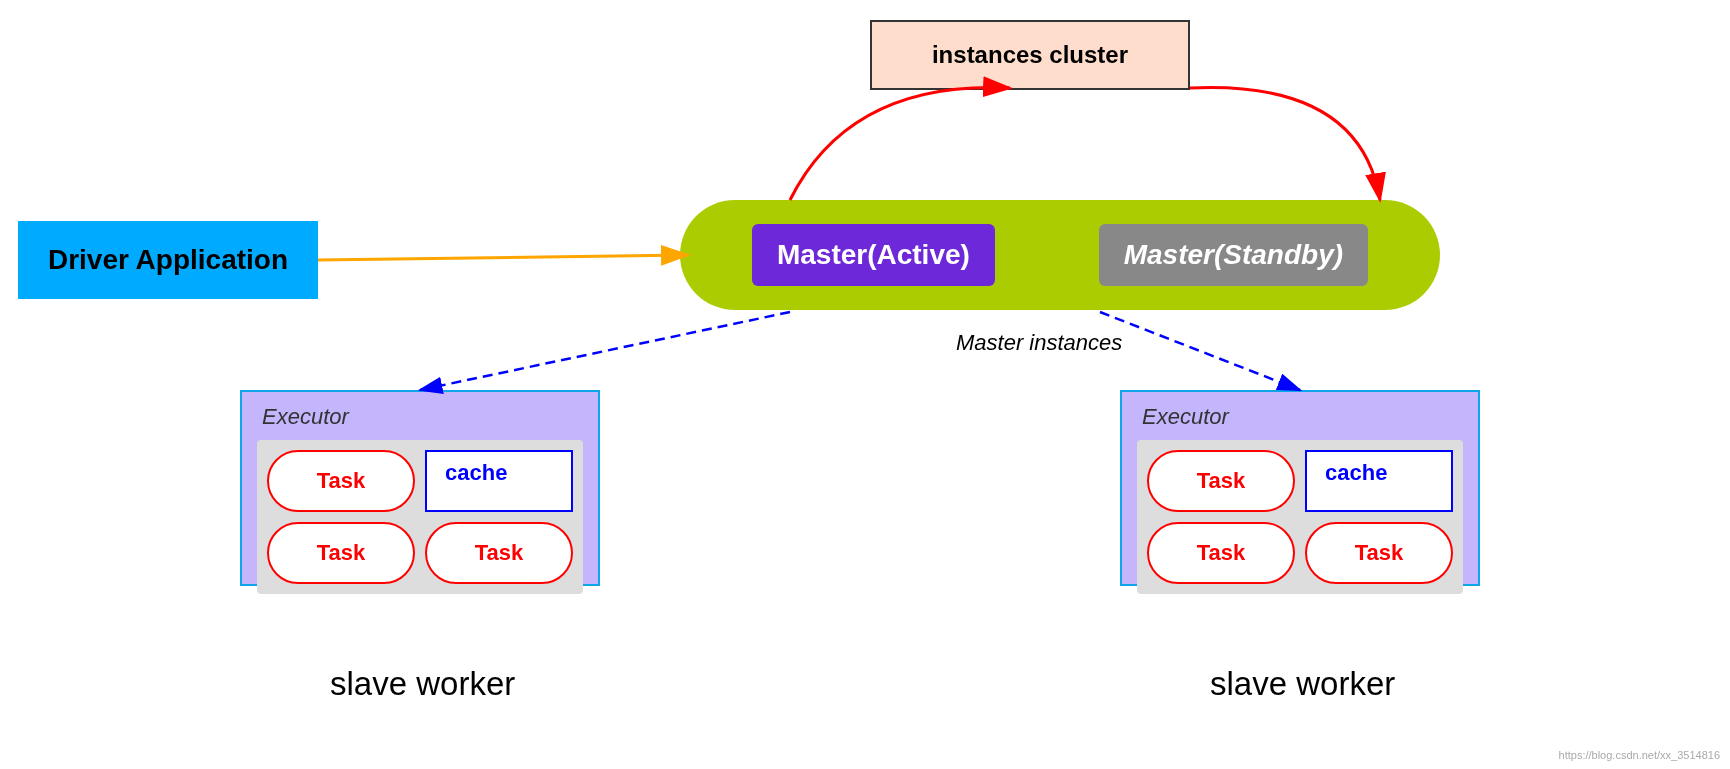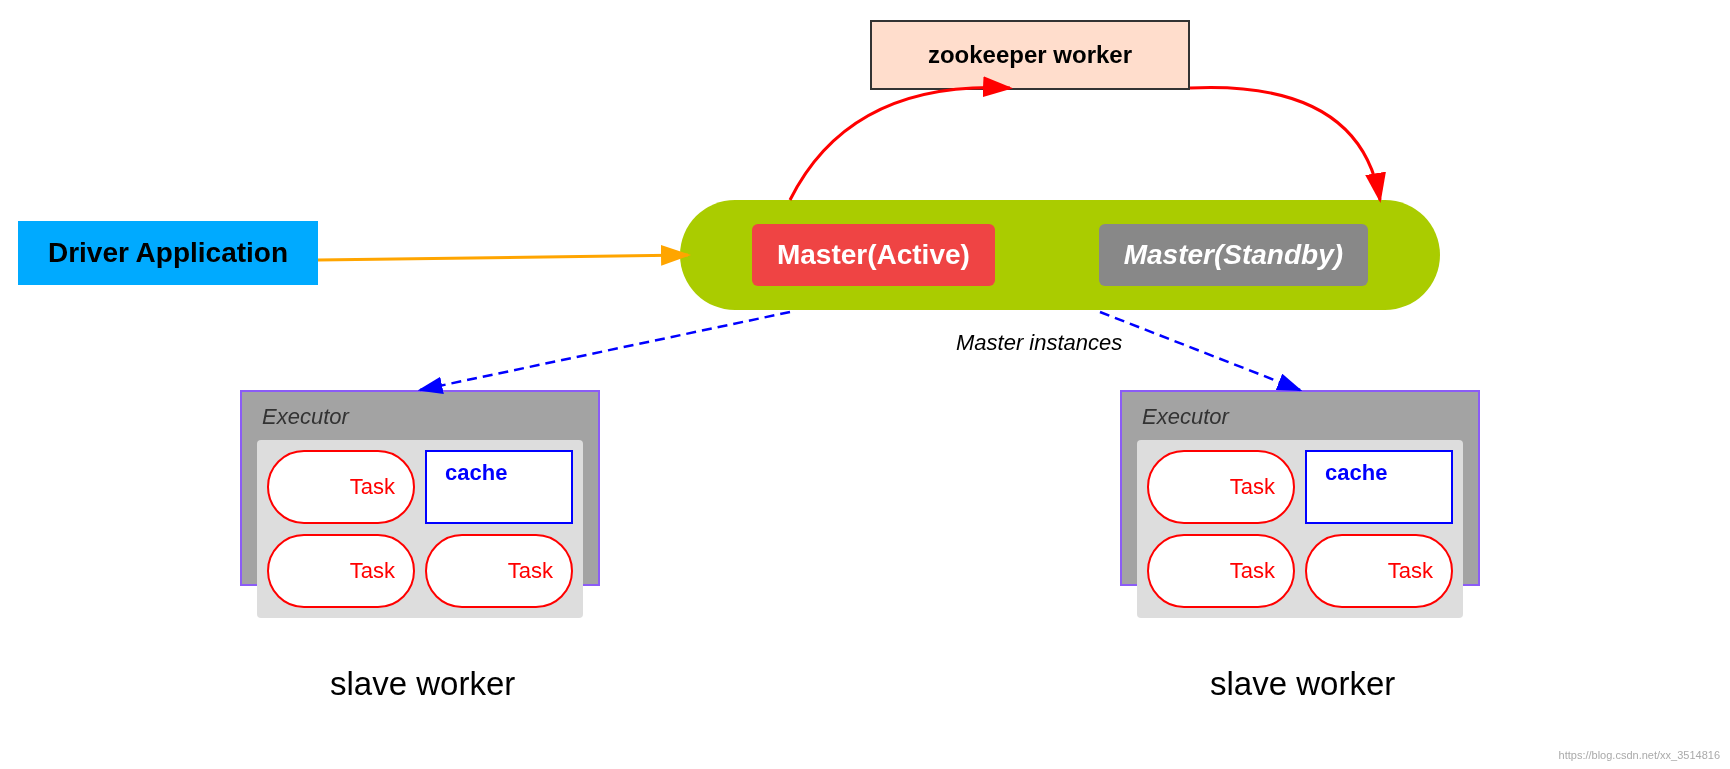--- a/index.html
+++ b/index.html
@@ -179,7 +179,7 @@
   </div>
 
   <div class="zookeeper">
-    <span>zookeeper worker</span>
+    <span>instances cluster</span>
   </div>
 
   <div class="master-container">

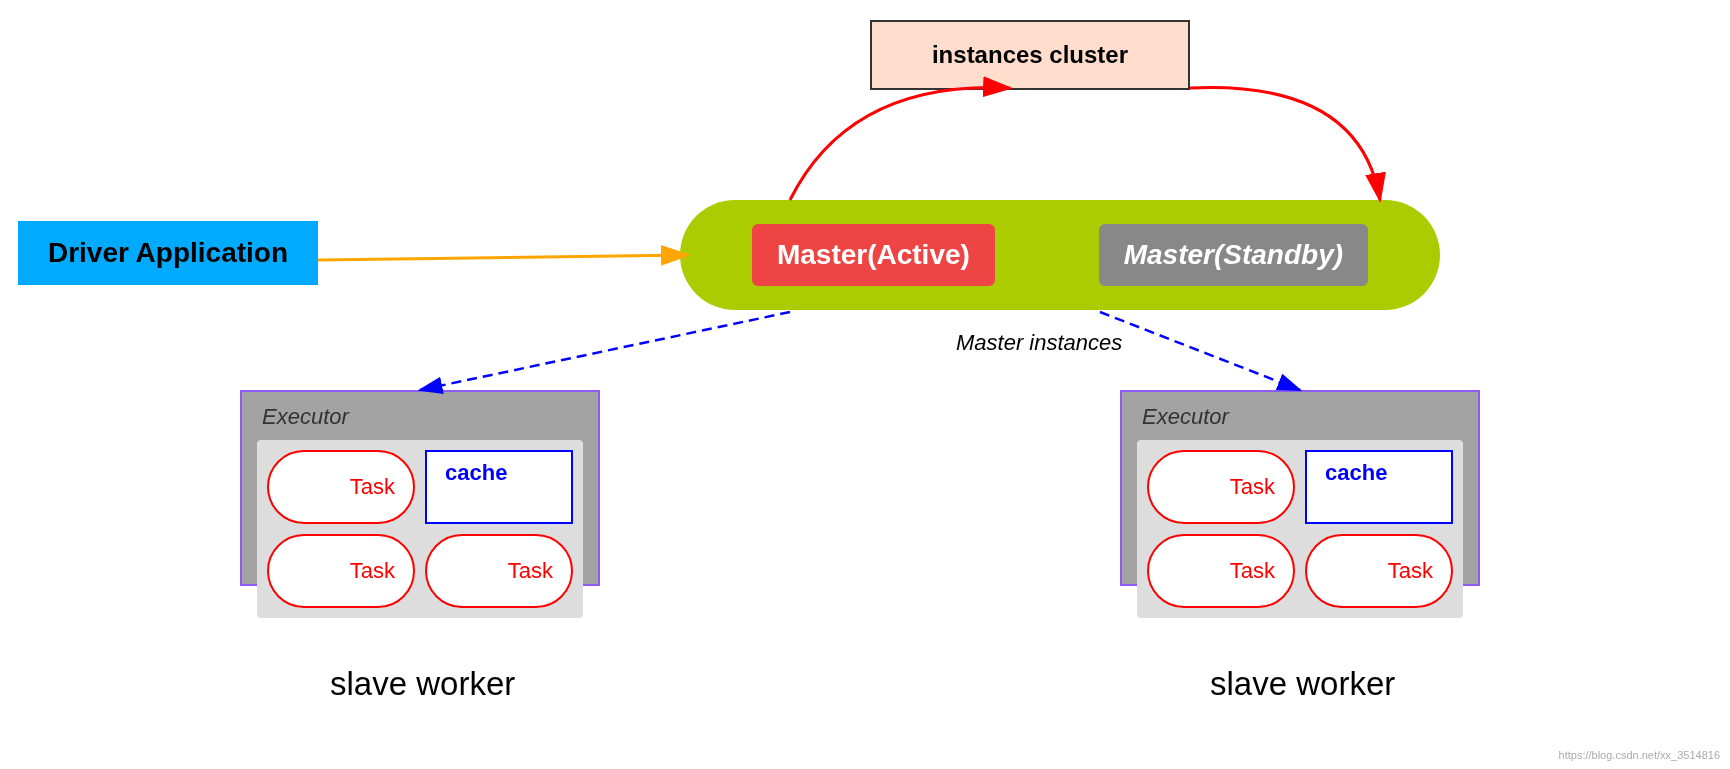--- a/index.html
+++ b/index.html
@@ -22,7 +22,7 @@
       left: 18px;
       top: 221px;
       width: 300px;
-      height: 64px;
+      height: 78px;
       background: #00aaff;
       display: flex;
       align-items: center;

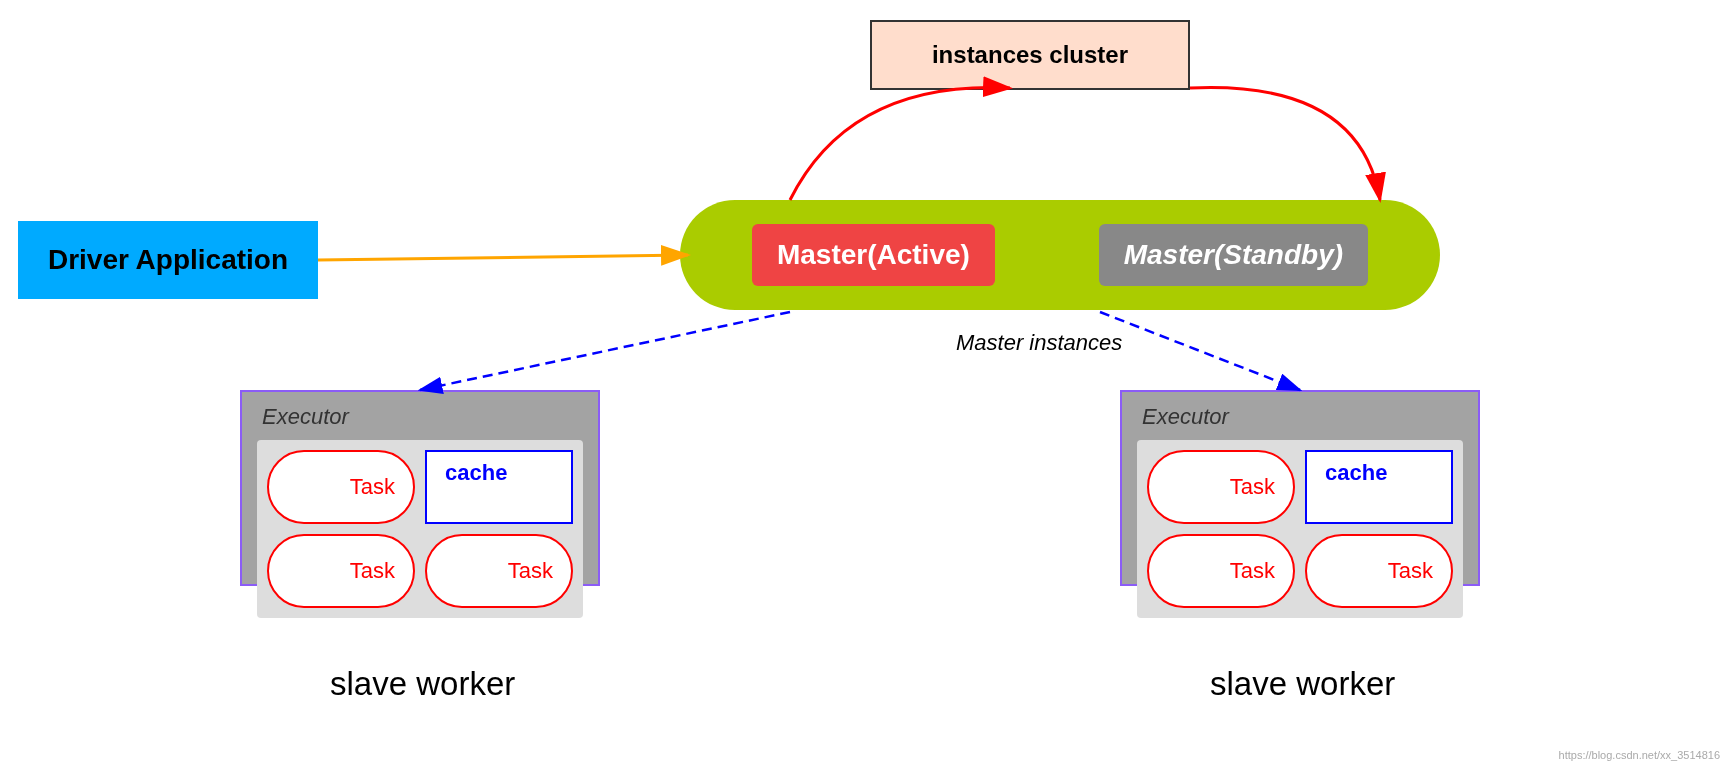--- a/index.html
+++ b/index.html
@@ -46,7 +46,7 @@
       padding: 10px 20px;
     }
     .master-active {
-      background: #ef4444;
+      background: #6d28d9;
       color: #fff;
       font-size: 28px;
       font-weight: bold;

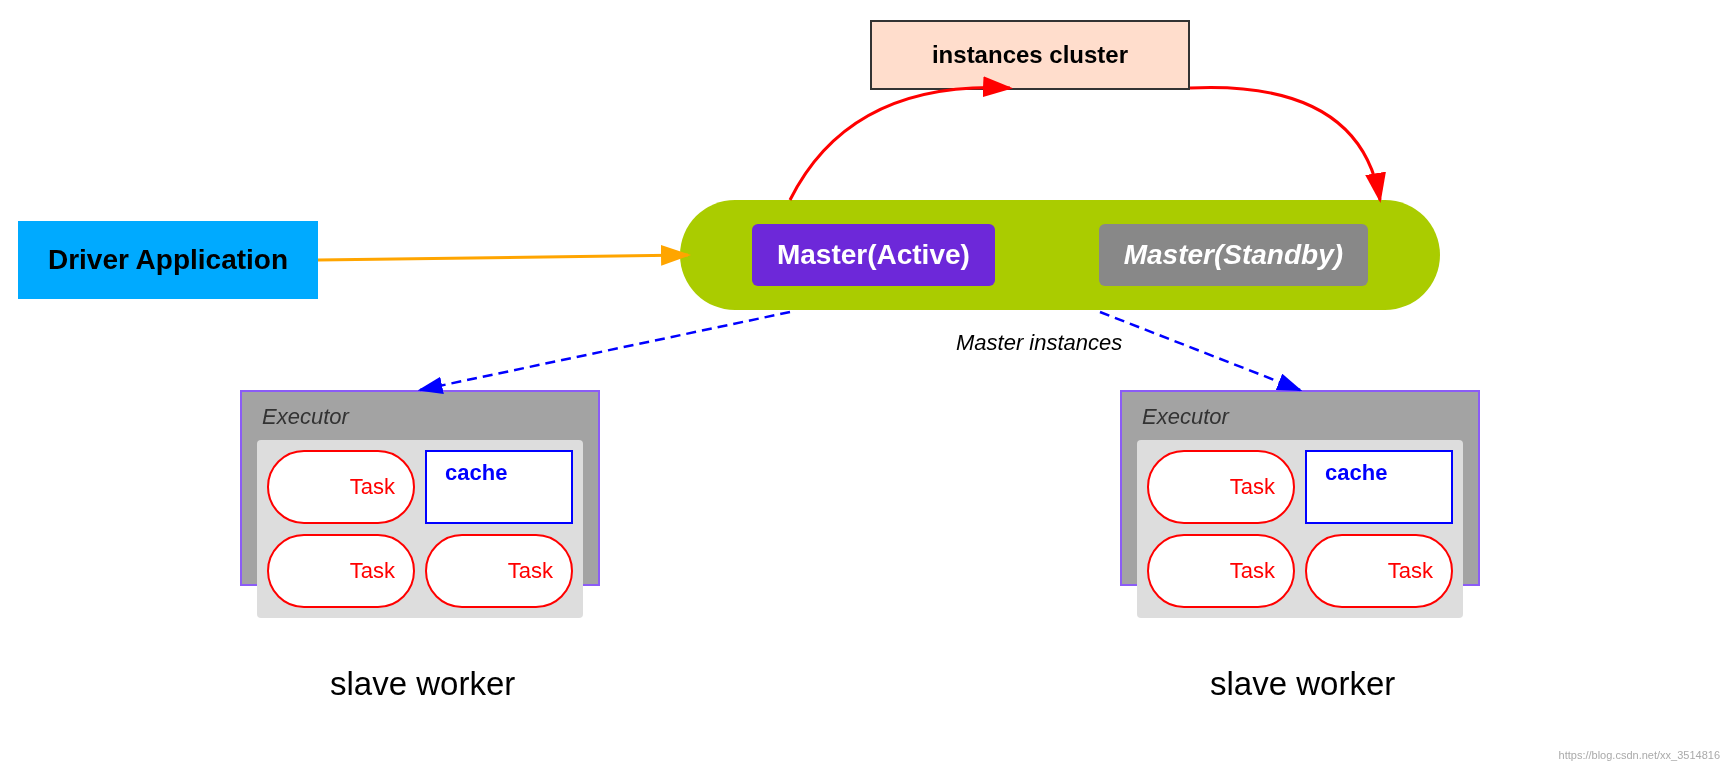--- a/index.html
+++ b/index.html
@@ -92,8 +92,8 @@
       position: absolute;
       width: 360px;
       height: 196px;
-      border: 2px solid #8b5cf6;
-      background: #a3a3a3;
+      border: 2px solid #0ea5e9;
+      background: #c4b5fd;
     }
     .slave-box-left {
       left: 240px;

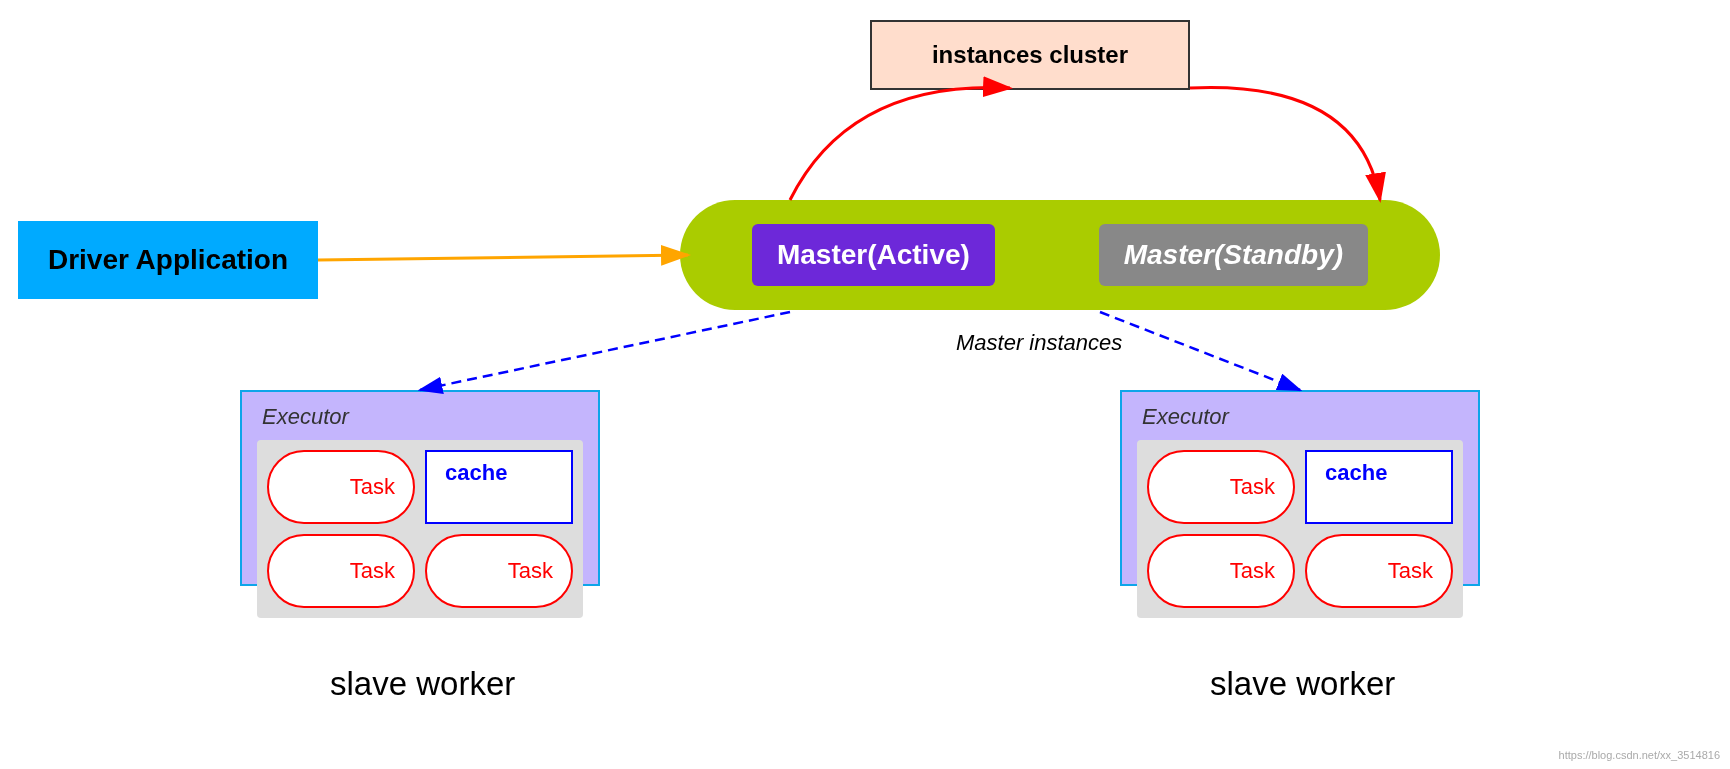--- a/index.html
+++ b/index.html
@@ -124,9 +124,9 @@
       background: #fff;
       color: red;
       font-size: 22px;
-      font-weight: normal;
-      text-align: right;
-      padding: 22px 18px;
+      font-weight: bold;
+      text-align: center;
+      padding: 16px 18px;
     }
     .cache-box {
       border: 2px solid blue;

